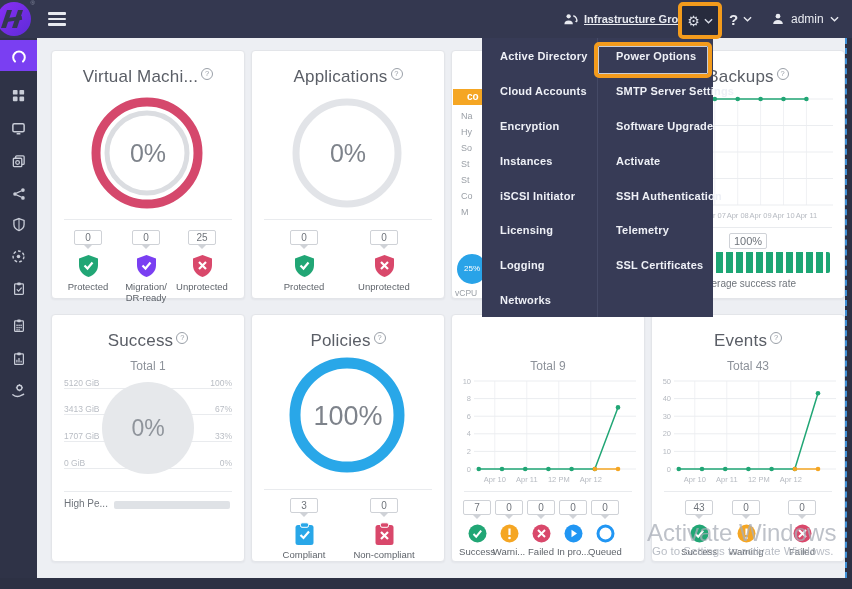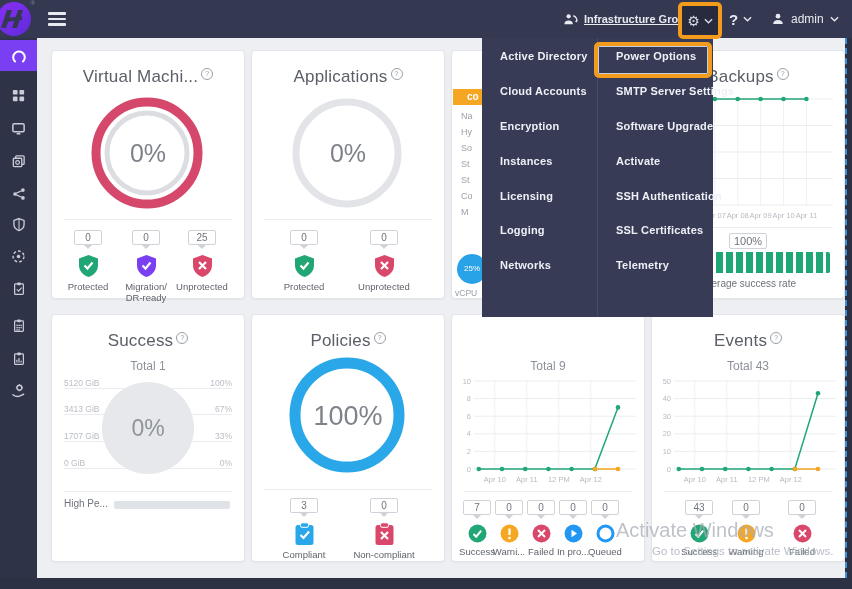--- a/index.html
+++ b/index.html
@@ -538,6 +538,7 @@
     <div class="mitem">Cloud Accounts</div>
     <div class="mitem">Encryption</div>
     <div class="mitem">Instances</div>
+    <div class="mitem">iSCSI Initiator</div>
     <div class="mitem">Licensing</div>
     <div class="mitem">Logging</div>
     <div class="mitem">Networks</div>

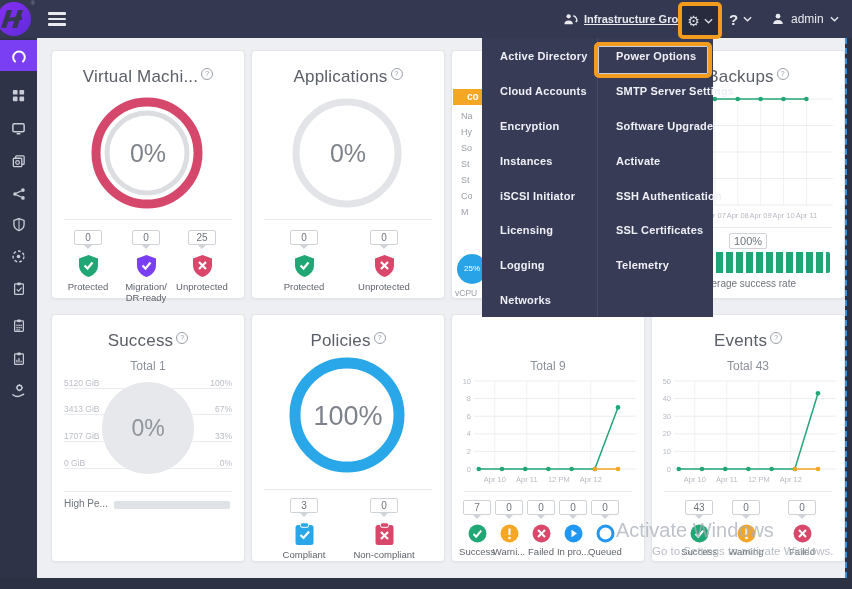--- a/index.html
+++ b/index.html
@@ -549,8 +549,8 @@
     <div class="mitem">Software Upgrade</div>
     <div class="mitem">Activate</div>
     <div class="mitem">SSH Authentication</div>
+    <div class="mitem">Telemetry</div>
     <div class="mitem">SSL Certificates</div>
-    <div class="mitem">Telemetry</div>
   </div>
 </div>
 

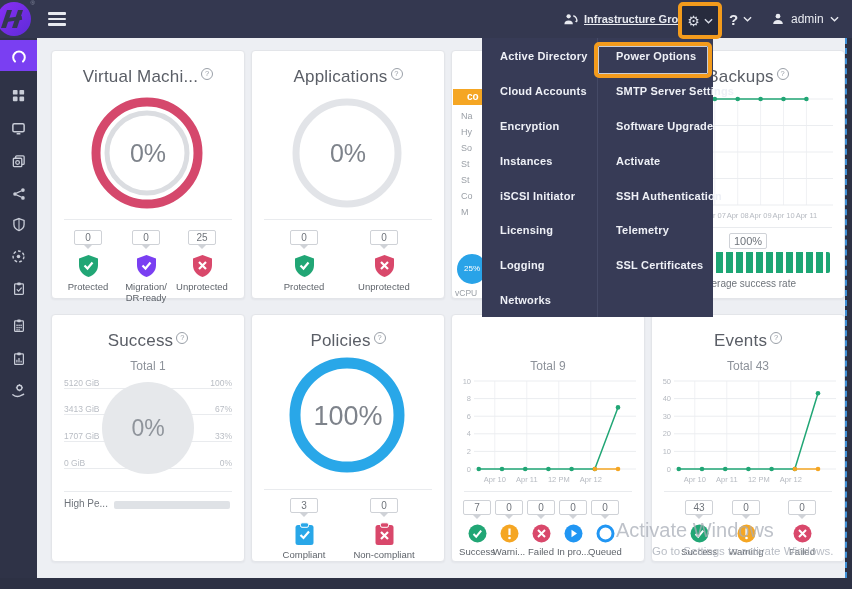--- a/index.html
+++ b/index.html
@@ -76,7 +76,7 @@
   .mitem{height:34.8px;display:flex;align-items:center;padding-left:18px;color:#eef0f6;font-size:11px;
          font-weight:bold;letter-spacing:.2px;cursor:pointer;white-space:nowrap;}
   
-  .wm1{position:absolute;left:616px;top:519px;font-size:20px;color:#a9aeb8;opacity:.75;z-index:8;}
+  .wm1{position:absolute;left:647px;top:519px;font-size:24px;color:#a9aeb8;opacity:.75;z-index:8;}
   .wm2{position:absolute;left:652px;top:545px;font-size:11.5px;color:#adb2bb;opacity:.85;z-index:8;}
   .dash{position:absolute;left:845px;top:38px;height:540px;border-left:2px dashed #3f8fd6;z-index:45;}
   .chartbox{position:absolute;}

